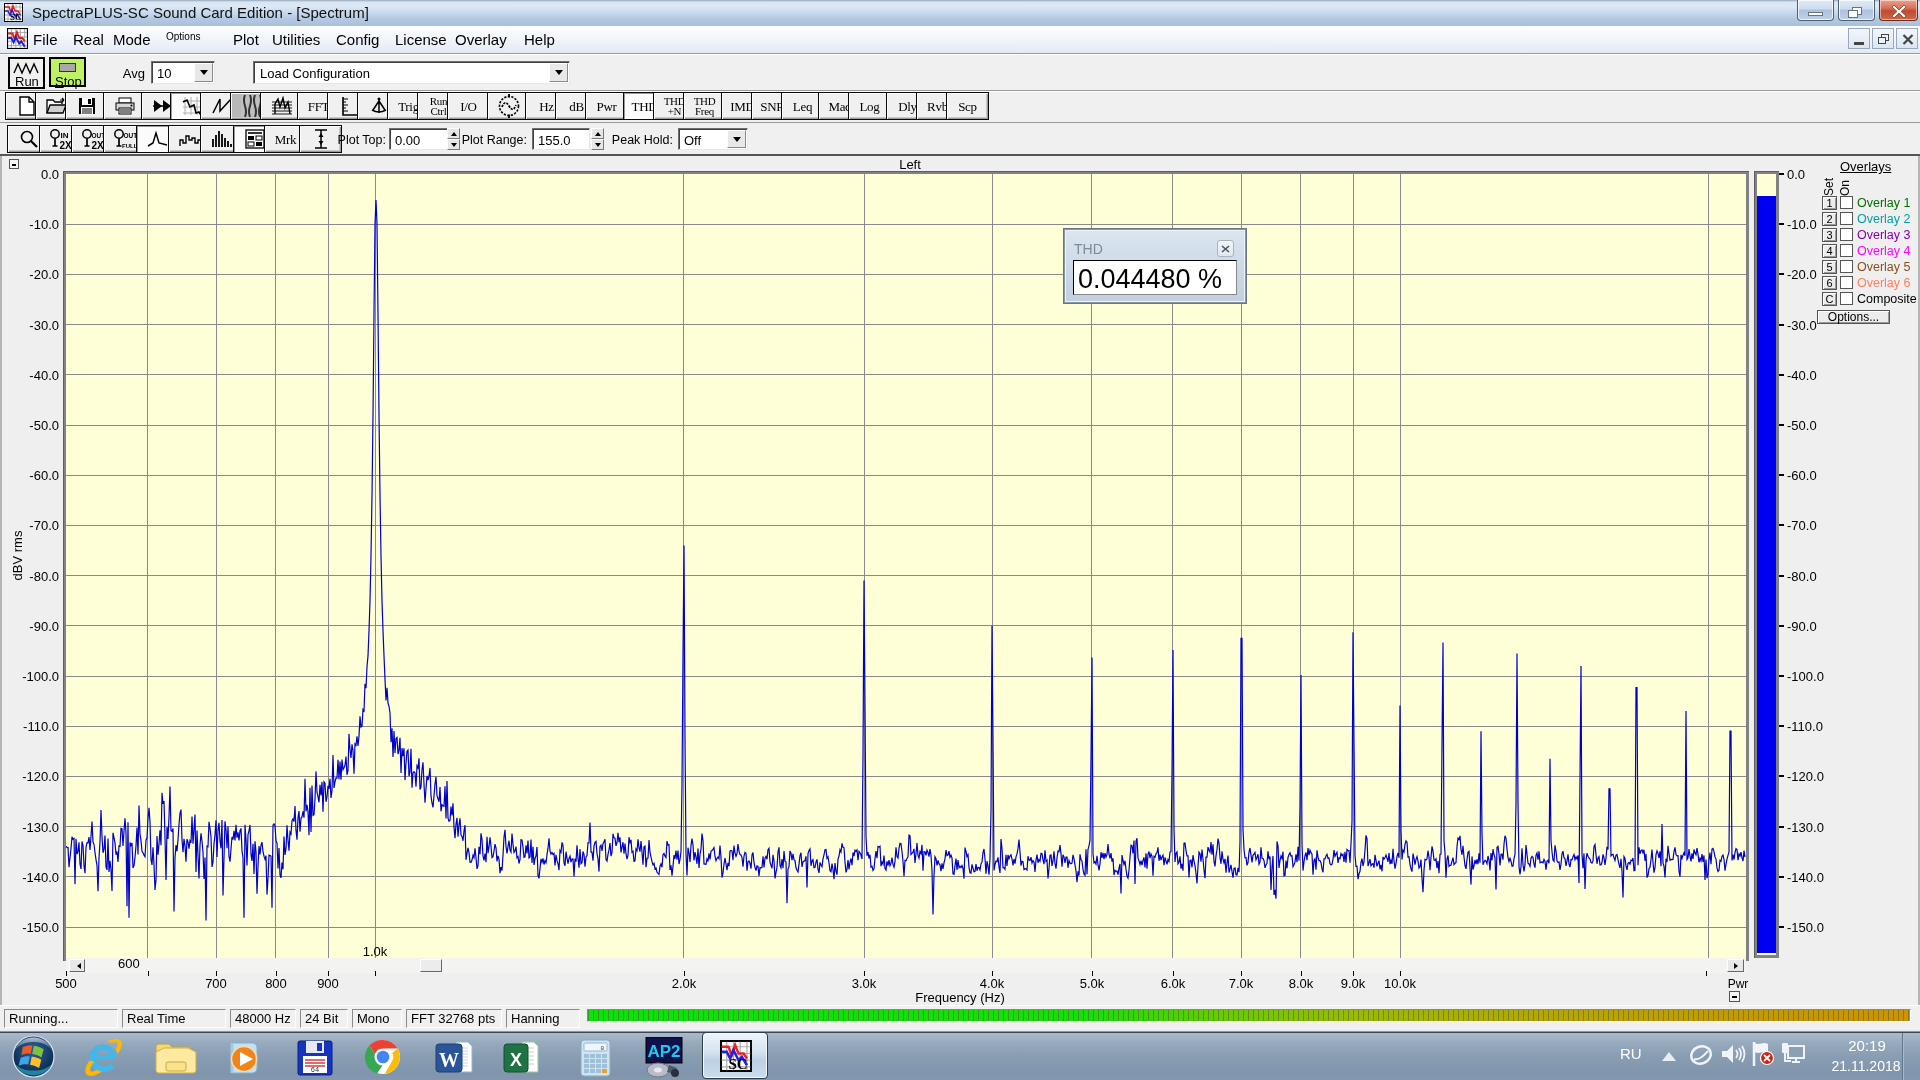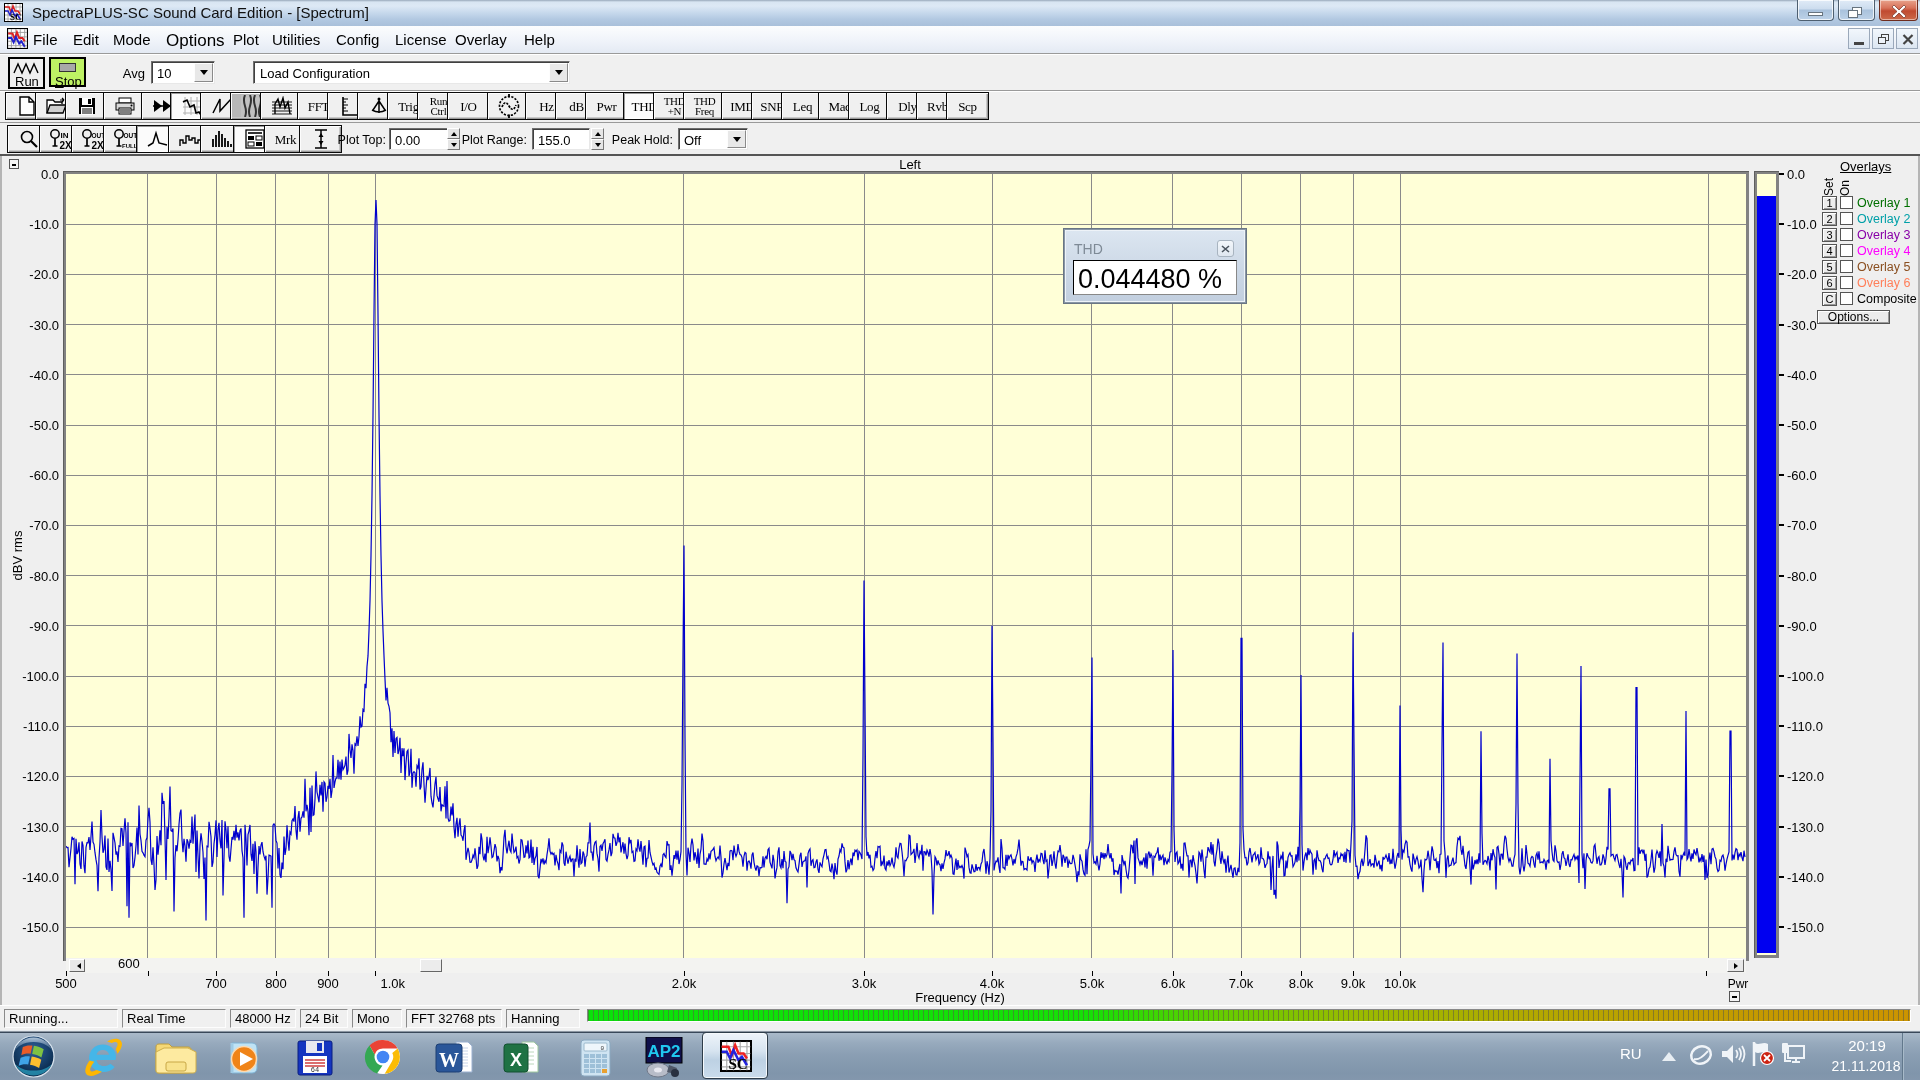--- a/index.html
+++ b/index.html
@@ -65,7 +65,7 @@
   </svg>
  </div>
  <div class="abs" style="left:33px;top:5px;font-size:15px;color:#000;letter-spacing:0.1px">File</div>
- <div class="abs" style="left:73px;top:5px;font-size:15px">Edit</div>
+ <div class="abs" style="left:73px;top:5px;font-size:15px">Real</div>
  <div class="abs" style="left:113px;top:5px;font-size:15px">Mode</div>
  <div class="abs" style="left:166px;top:5px;font-size:17px">Options</div>
  <div class="abs" style="left:233px;top:5px;font-size:15px">Plot</div>

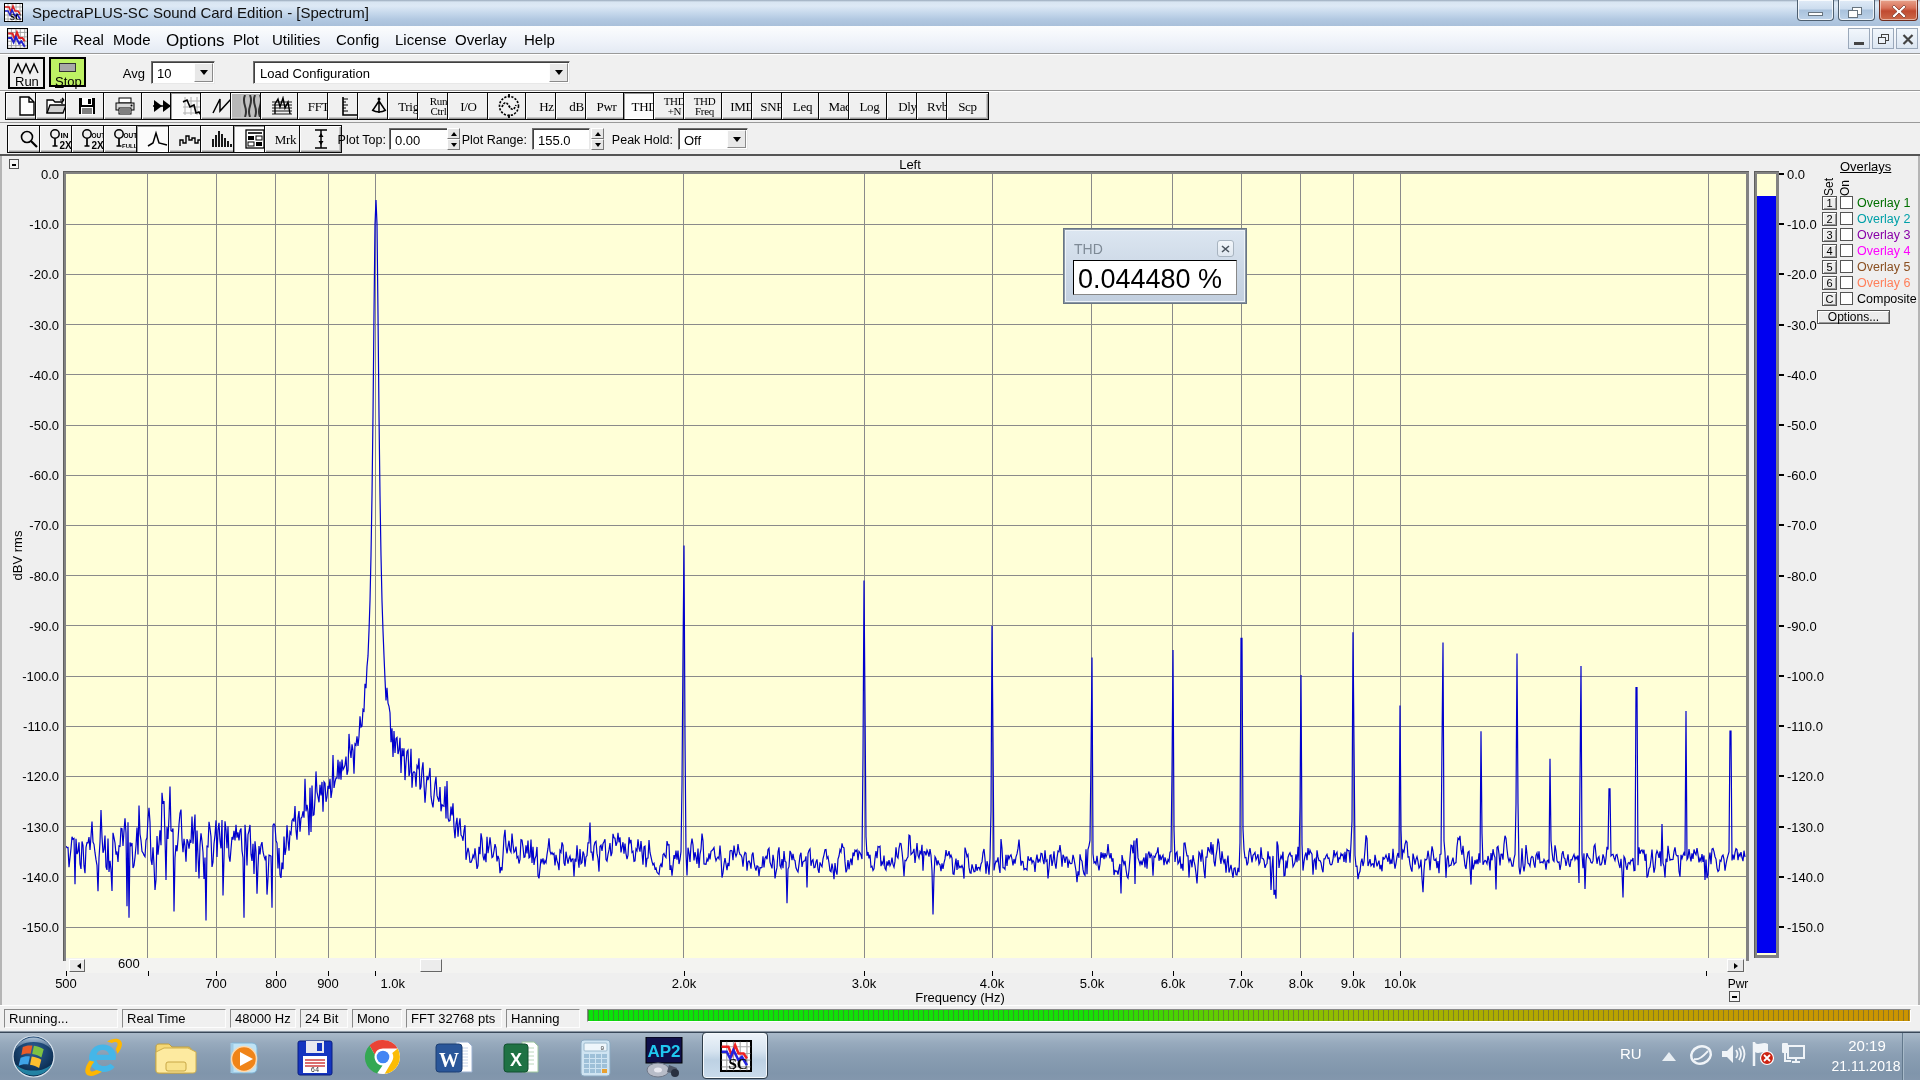--- a/index.html
+++ b/index.html
@@ -67,7 +67,7 @@
  <div class="abs" style="left:33px;top:5px;font-size:15px;color:#000;letter-spacing:0.1px">File</div>
  <div class="abs" style="left:73px;top:5px;font-size:15px">Real</div>
  <div class="abs" style="left:113px;top:5px;font-size:15px">Mode</div>
- <div class="abs" style="left:166px;top:5px;font-size:17px">Options</div>
+ <div class="abs" style="left:166px;top:5px;font-size:10px">Options</div>
  <div class="abs" style="left:233px;top:5px;font-size:15px">Plot</div>
  <div class="abs" style="left:272px;top:5px;font-size:15px">Utilities</div>
  <div class="abs" style="left:336px;top:5px;font-size:15px">Config</div>

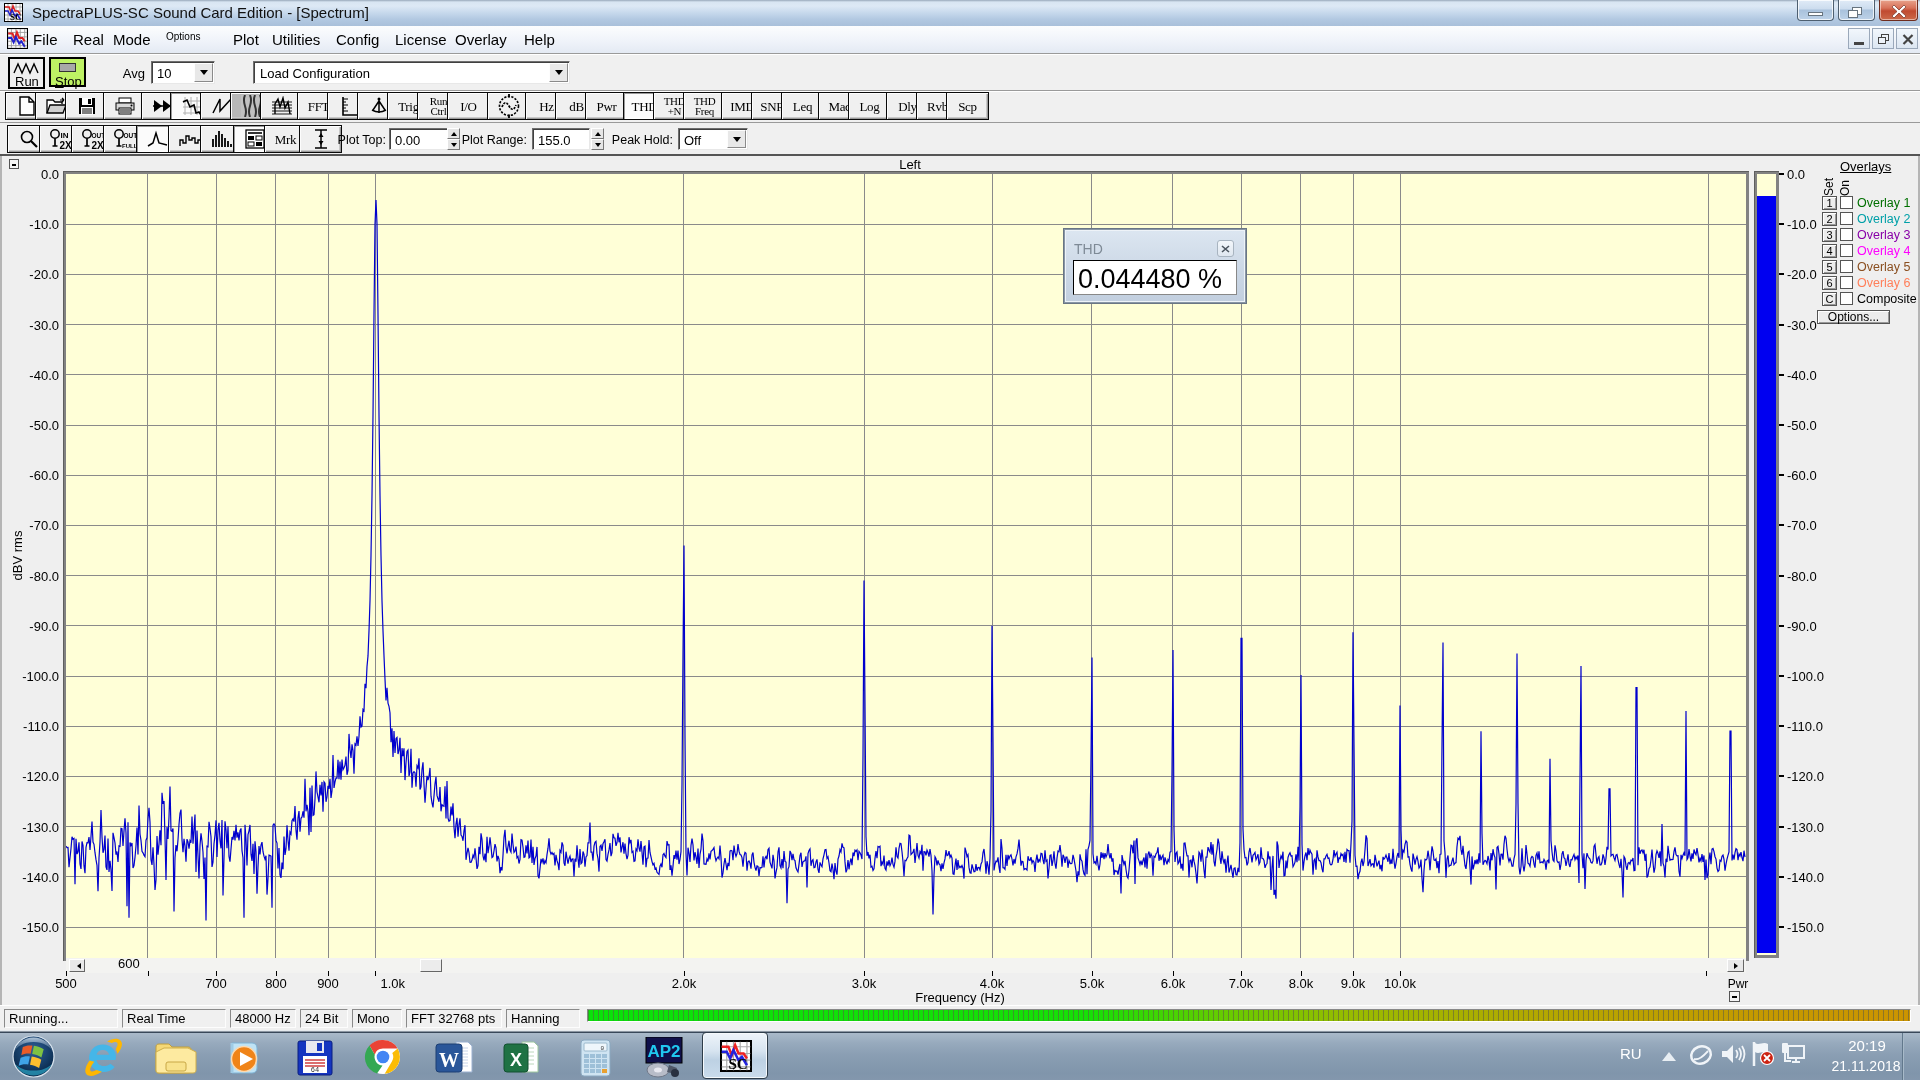--- a/index.html
+++ b/index.html
@@ -357,7 +357,7 @@
 <div class="abs" style="left:328px;top:971px;width:1px;height:5px;background:#000"></div>
 <div class="axlbl" style="left:298px;top:976px;width:60px;text-align:center">900</div>
 <div class="abs" style="left:375px;top:971px;width:1px;height:5px;background:#000"></div>
-<div class="axlbl" style="left:345px;top:976px;width:60px;text-align:right">1.0k</div>
+<div class="axlbl" style="left:345px;top:944px;width:60px;text-align:center">1.0k</div>
 <div class="abs" style="left:684px;top:971px;width:1px;height:5px;background:#000"></div>
 <div class="axlbl" style="left:654px;top:976px;width:60px;text-align:center">2.0k</div>
 <div class="abs" style="left:864px;top:971px;width:1px;height:5px;background:#000"></div>

